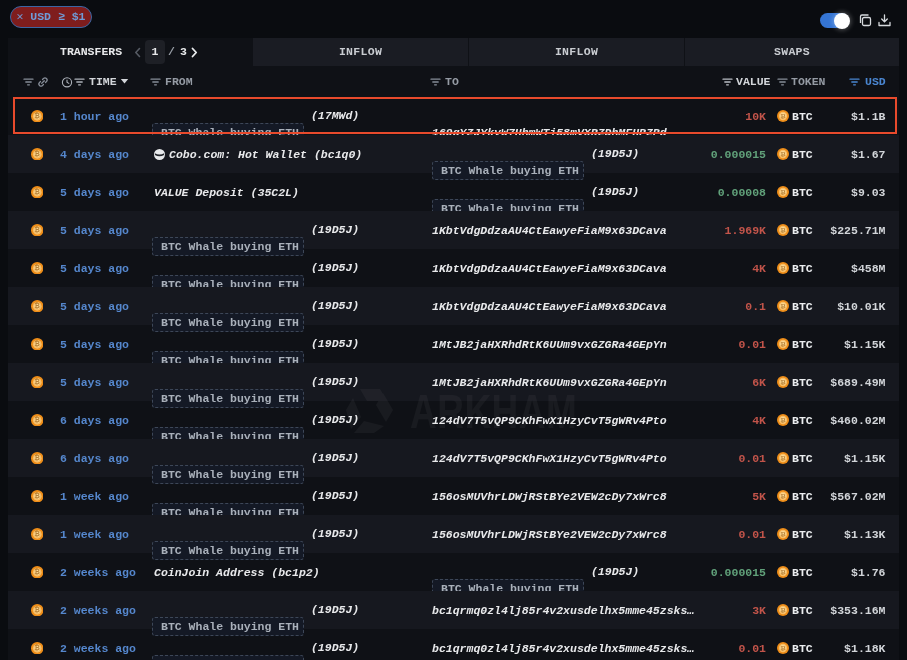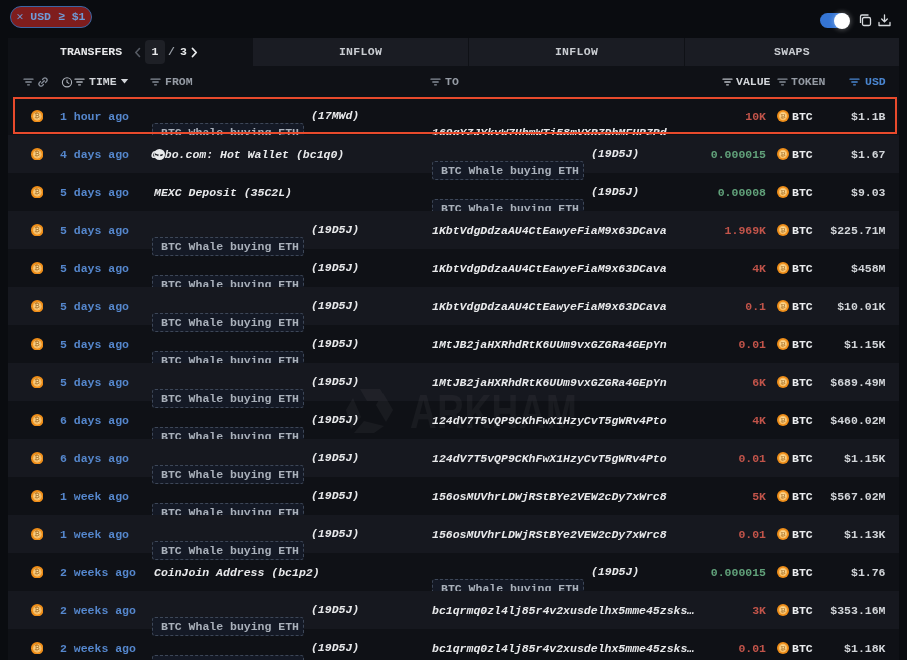--- a/index.html
+++ b/index.html
@@ -157,7 +157,7 @@
         <circle cx="6" cy="6" r="6" fill="#e8eaec"></circle>
         <path d="M1 4.6 C4 6.4 8 6.4 11 4.6 L11 6.6 C8 8.4 4 8.4 1 6.6 Z" fill="#23262c"></path>
       </svg>
-      <div class="cell t-white" style="left:143px;">Cobo.com: Hot Wallet (bc1q0)</div>
+      <div class="cell t-white" style="left:161px;">Cobo.com: Hot Wallet (bc1q0)</div>
 <div class="cell" style="left:424px;"><span class="badge">BTC Whale buying ETH</span><span class="t-white">&nbsp;(19D5J)</span></div>
 <div class="cell t-green r" style="right:133px;">0.000015</div>
 <svg style="position:absolute;left:769.0px;top:13.0px" width="12" height="12" viewBox="0 0 12 12">

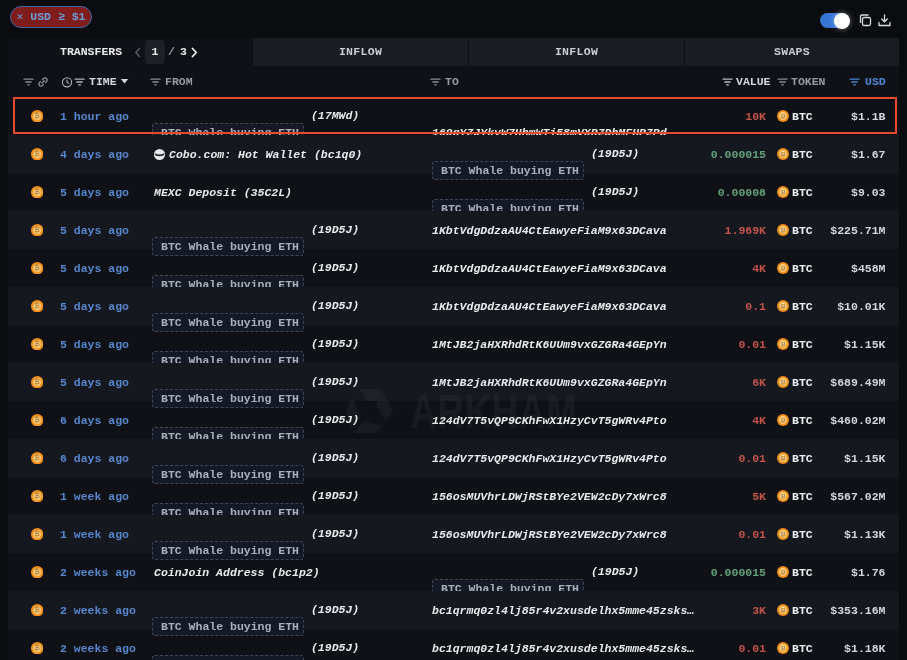--- a/index.html
+++ b/index.html
@@ -177,7 +177,7 @@
         <text x="6.25" y="8.46" font-family="Liberation Sans" font-size="6.5" font-weight="bold" fill="#a06011" fill-opacity="0.75" text-anchor="middle">₿</text>
       </svg>
       <div class="cell t-blue" style="left:52px;">5 days ago</div>
-<div class="cell t-white" style="left:146px;">MEXC Deposit (35C2L)</div>
+<div class="cell t-white" style="left:146px;">VALUE Deposit (35C2L)</div>
 <div class="cell" style="left:424px;"><span class="badge">BTC Whale buying ETH</span><span class="t-white">&nbsp;(19D5J)</span></div>
 <div class="cell t-green r" style="right:133px;">0.00008</div>
 <svg style="position:absolute;left:769.0px;top:13.0px" width="12" height="12" viewBox="0 0 12 12">

